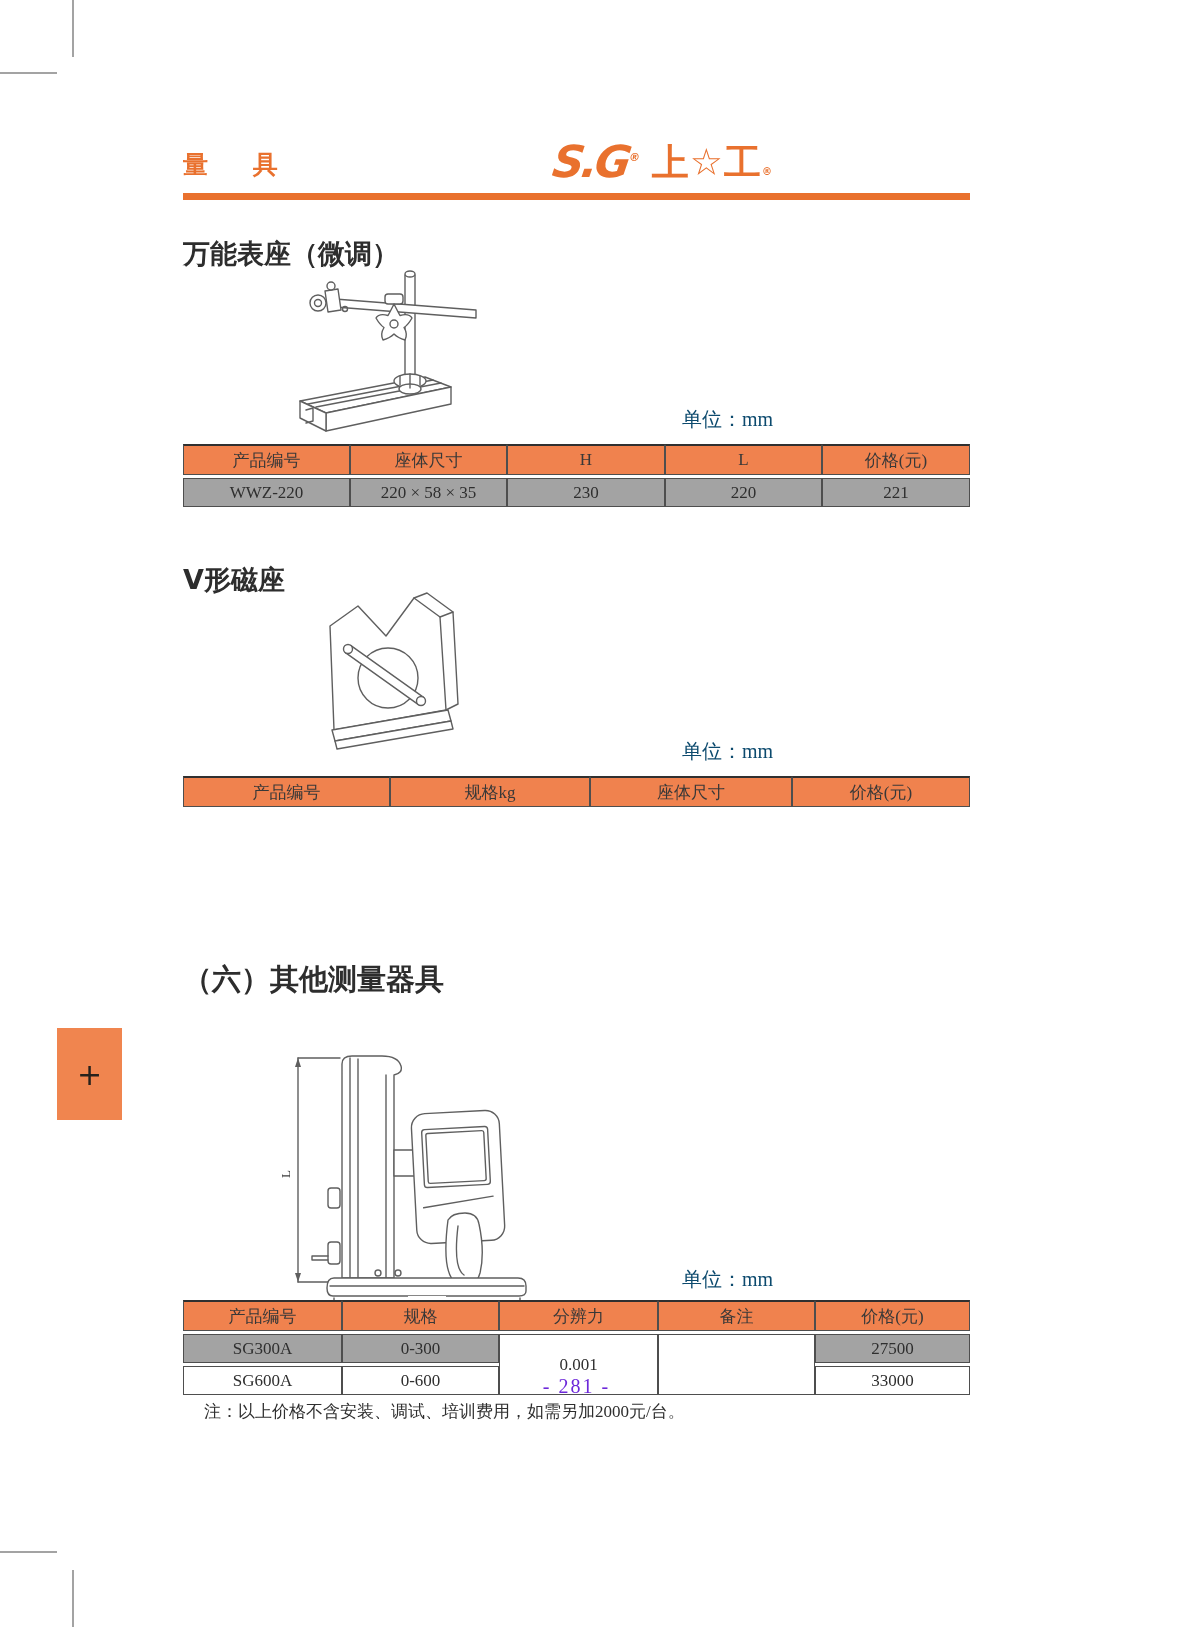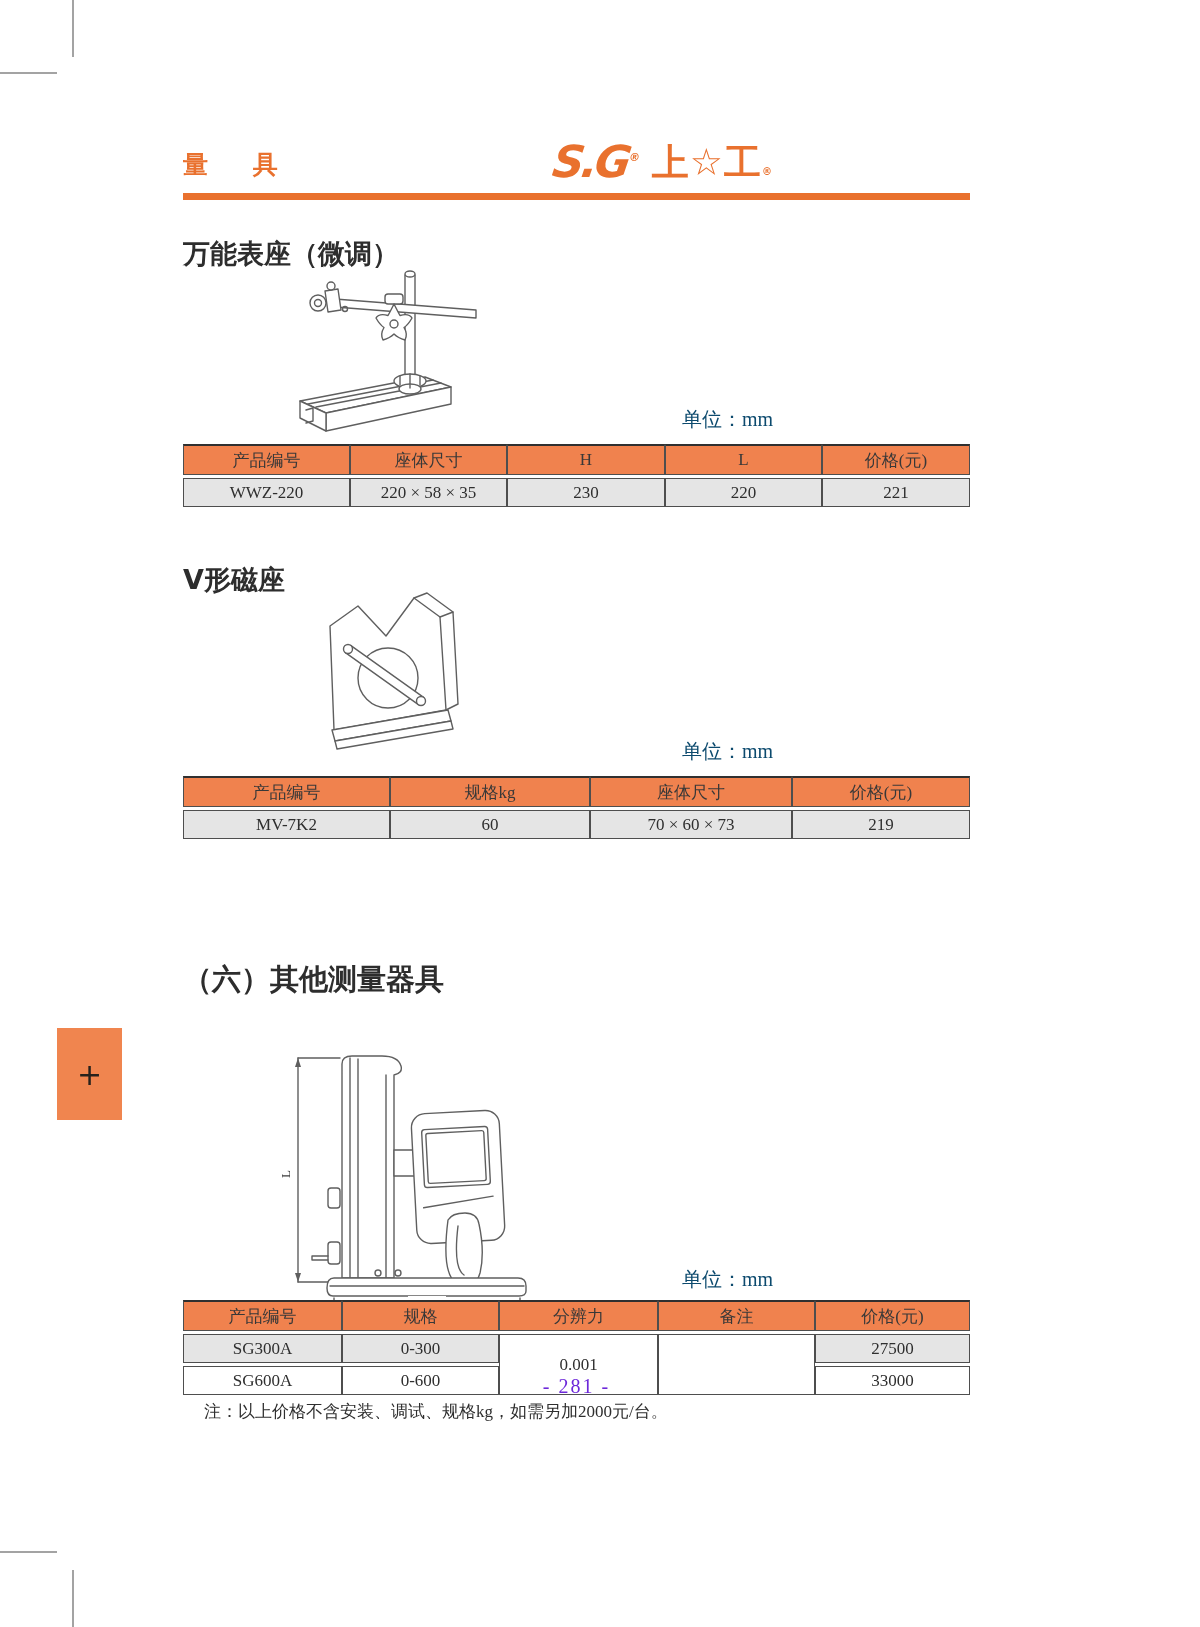--- a/index.html
+++ b/index.html
@@ -46,7 +46,7 @@
     border:1px solid #4e4e4e; background:#fff; text-align:center;
     font-size:17px; color:#2f2f2f; height:27px; padding:0 2px;
   }
-  table.spec td.gray { background:#e5e5e5; }
+  table.spec td.gray { background:#a3a3a3; }
 
   .note { position:absolute; left:204px; top:1400px; font-size:17px; color:#2e2e2e; }
   .pagenum { position:absolute; left:183px; width:787px; top:1375px; text-align:center; font-size:20px; letter-spacing:2px; color:#6d28d9; }

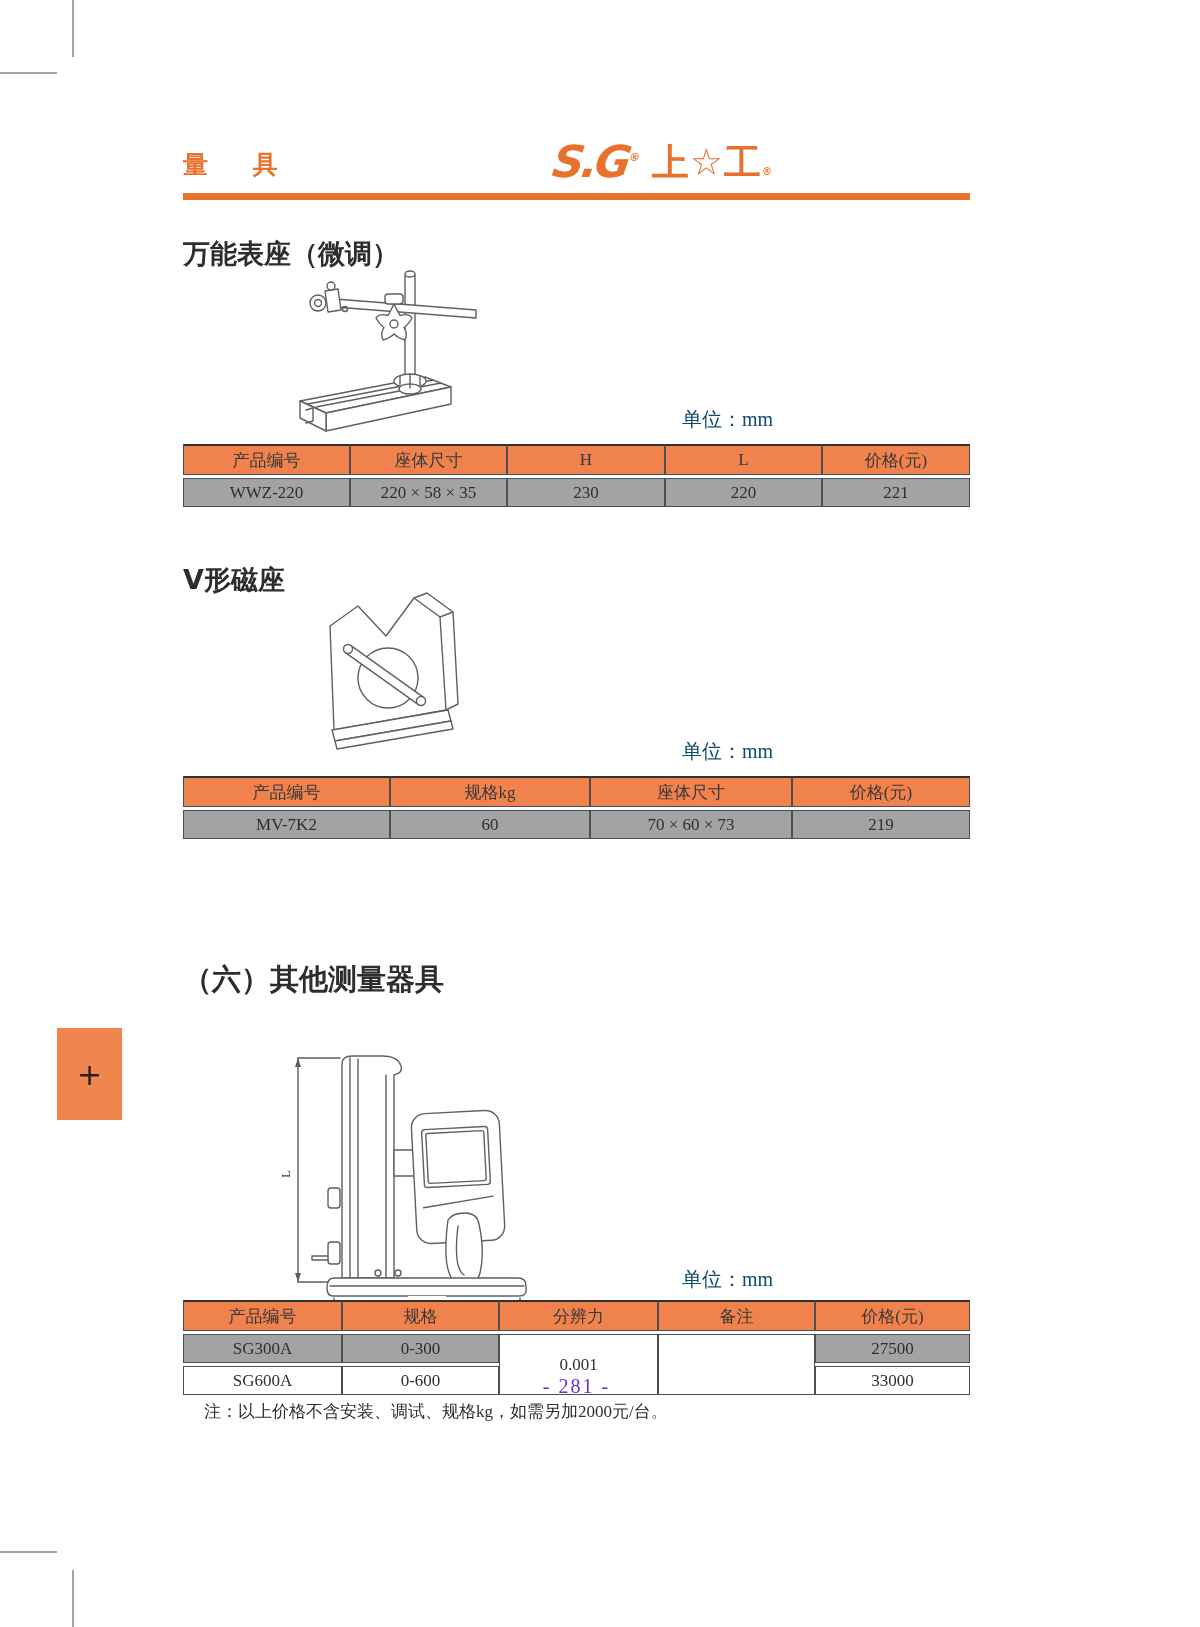--- a/index.html
+++ b/index.html
@@ -188,12 +188,6 @@
       </tr>
     </thead>
     <tbody>
-      <tr>
-        <td class="gray">MV-7K2</td>
-        <td class="gray">60</td>
-        <td class="gray">70 × 60 × 73</td>
-        <td class="gray">219</td>
-      </tr>
     </tbody>
   </table>
 

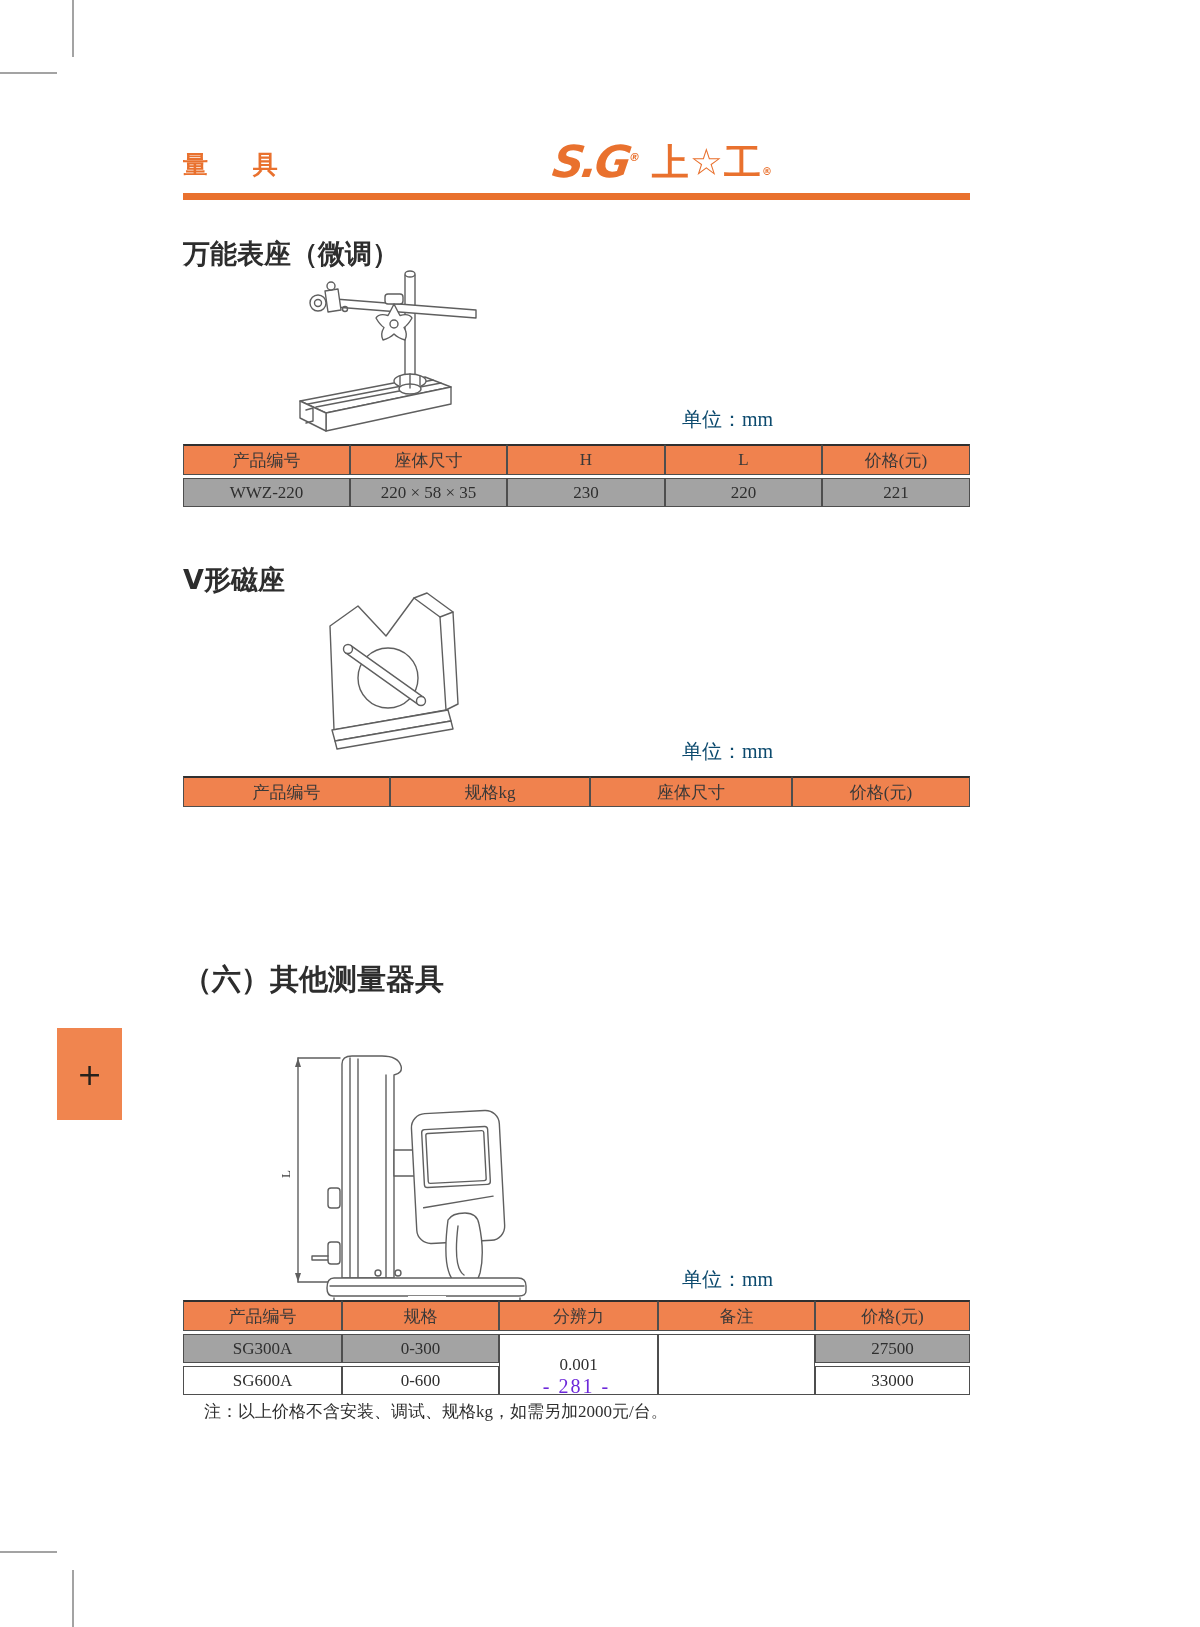--- a/index.html
+++ b/index.html
@@ -272,7 +272,7 @@
     </tbody>
   </table>
 
-  <div class="note">注：以上价格不含安装、调试、规格kg，如需另加2000元/台。</div>
+  <div class="note">注：以上价格不含安装、调试、培训费用，如需另加2000元/台。</div>
 
   <div class="pagenum">- 281 -</div>
 

